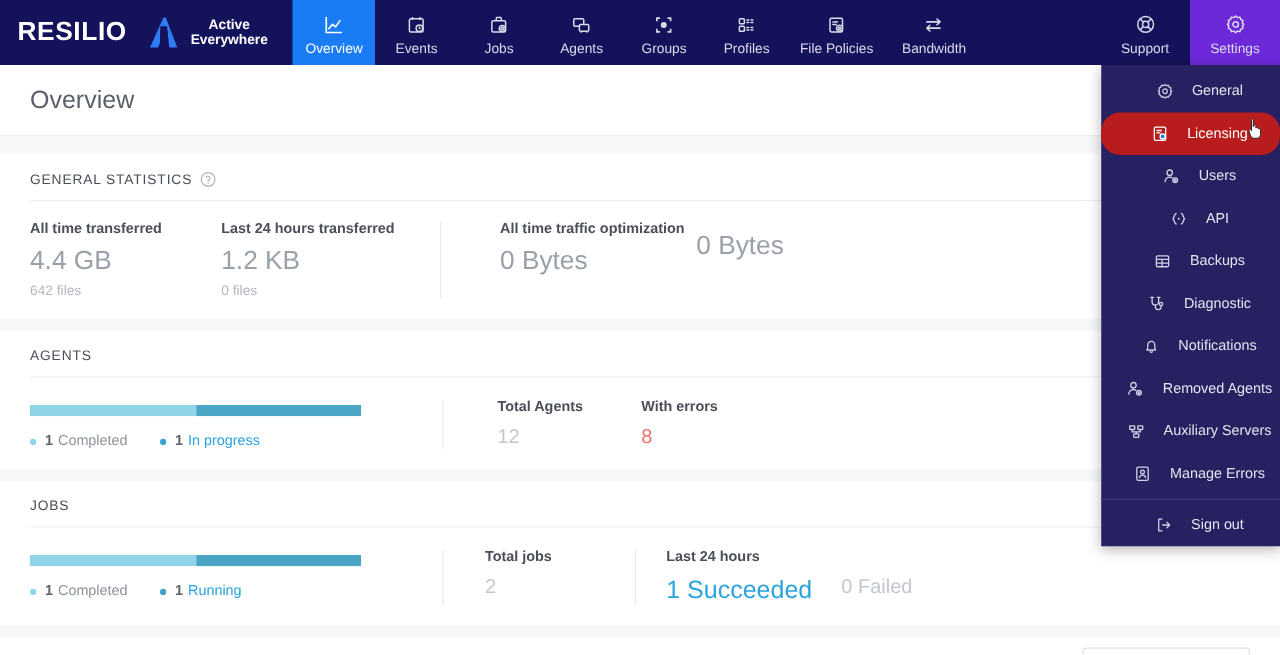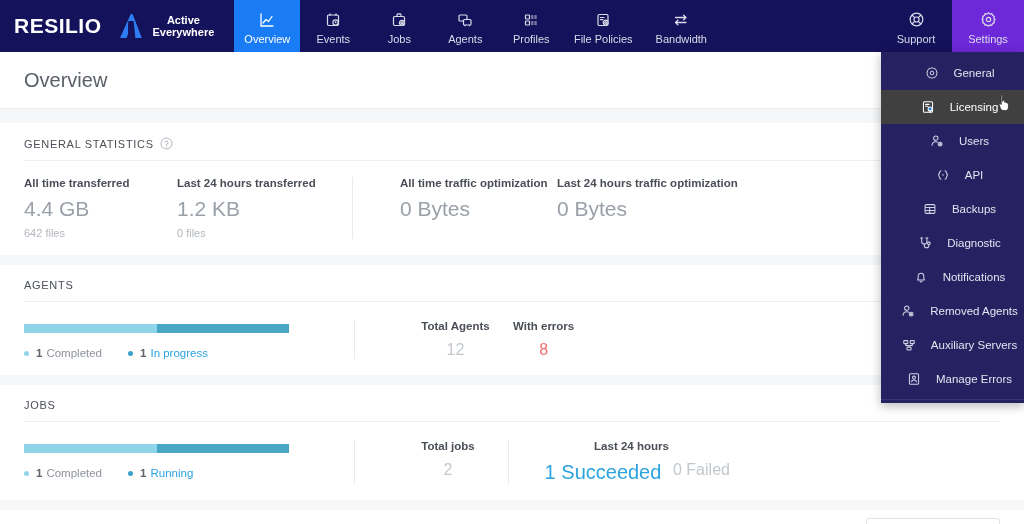--- a/index.html
+++ b/index.html
@@ -283,6 +283,15 @@
       <span class="lbl">Agents</span>
     </div>
 
+    <div class="navitem">
+      <span class="ico">
+        <svg width="16" height="16" viewBox="0 0 16 16" fill="none" stroke="#d9dbe9" stroke-width="1.3">
+          <path d="M2.5 5 L2.5 2.5 L5 2.5 M11 2.5 L13.5 2.5 L13.5 5 M13.5 11 L13.5 13.5 L11 13.5 M5 13.5 L2.5 13.5 L2.5 11"></path>
+          <circle cx="8" cy="8" r="2.4" fill="#d9dbe9" stroke="none"></circle>
+        </svg>
+      </span>
+      <span class="lbl">Groups</span>
+    </div>
 
     <div class="navitem">
       <span class="ico">

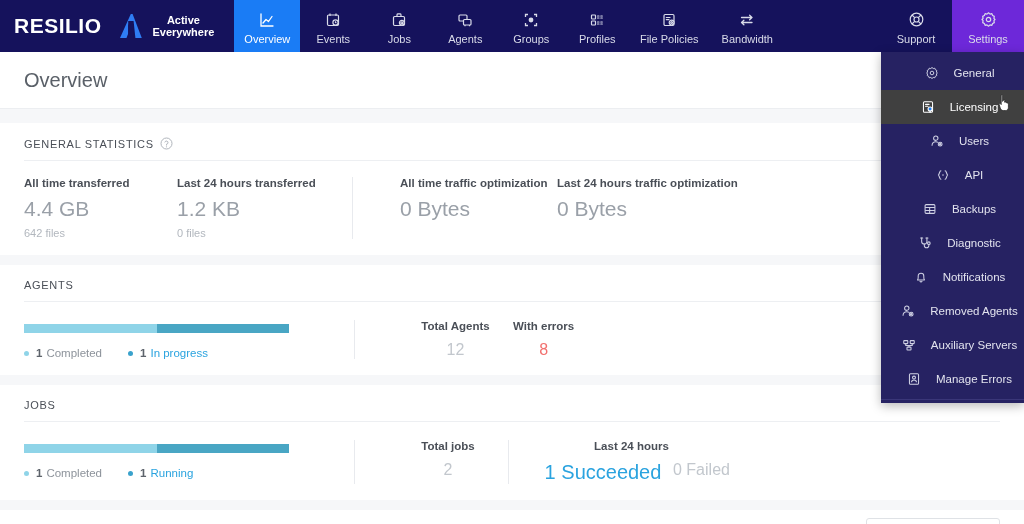--- a/index.html
+++ b/index.html
@@ -200,7 +200,7 @@
     cursor: pointer;
     justify-content: center;
   }
-  .dd-item.selected { background: #404040; color: #ffffff; }
+  .dd-item.selected { background: #b91c1c; color: #ffffff; border-radius: 15px; }
   .dd-item .dd-ico {
     width: 20px; display: flex; align-items: center;
     margin-right: 9px;

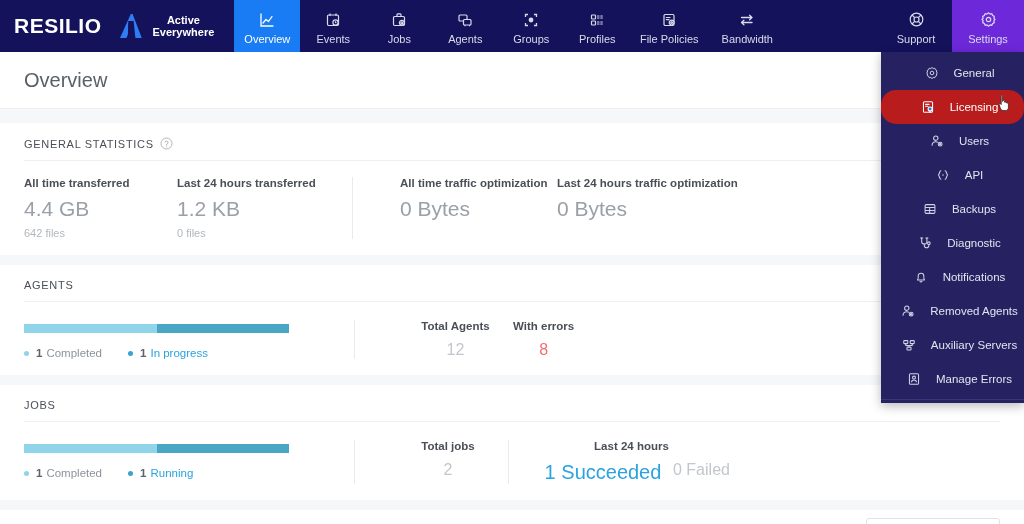--- a/index.html
+++ b/index.html
@@ -384,7 +384,6 @@
         <div class="stat-value">0 Bytes</div>
       </div>
       <div class="statcell" style="width:230px; padding-left:14px">
-        <div class="stat-label">Last 24 hours traffic optimization</div>
         <div class="stat-value">0 Bytes</div>
       </div>
     </div>

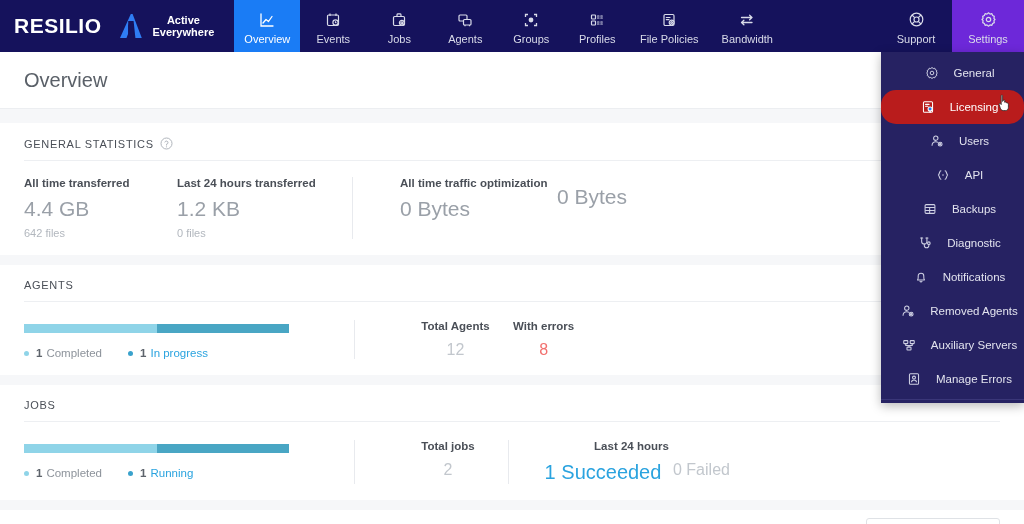--- a/index.html
+++ b/index.html
@@ -148,7 +148,7 @@
   .leg .t { color: #8d939b; }
   .leg .t.link { color: #2aa3df; }
 
-  .metric { padding-left: 0; text-align: center; }
+  .metric { padding-left: 0; }
   .metric .stat-label { font-size: 11.5px; }
   .metric .big {
     font-size: 16px; font-weight: 300;

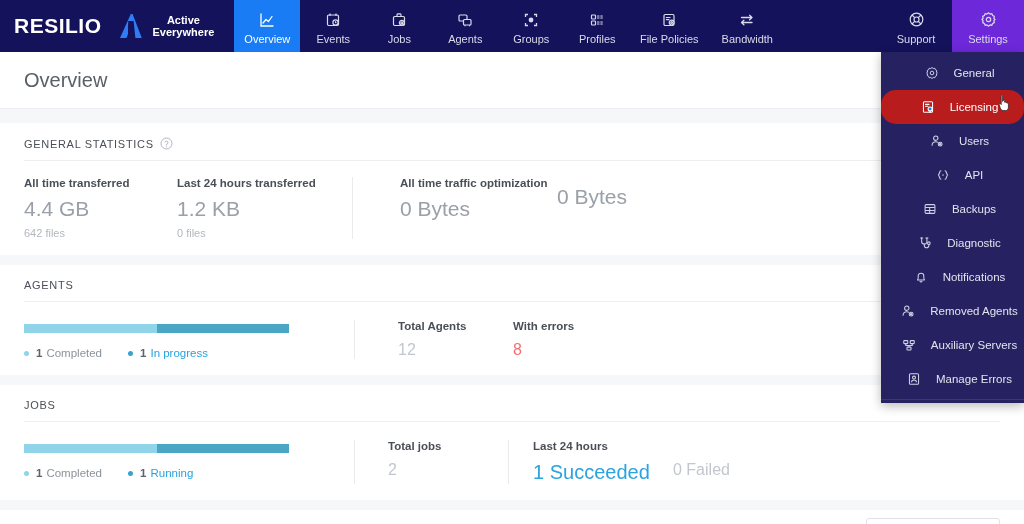--- a/index.html
+++ b/index.html
@@ -589,6 +589,15 @@
 
   <div class="dd-div"></div>
 
+  <div class="dd-item">
+    <span class="dd-ico">
+      <svg width="14" height="14" viewBox="0 0 16 16" fill="none" stroke="#cfd1e4" stroke-width="1.2" stroke-linecap="round" stroke-linejoin="round">
+        <path d="M6.4 2.6 L3.4 2.6 L3.4 13.4 L6.4 13.4"></path>
+        <path d="M7 8 L13 8 M10.8 5.4 L13.4 8 L10.8 10.6"></path>
+      </svg>
+    </span>
+    <span>Sign out</span>
+  </div>
 </div>
 
 <div class="cursor">

